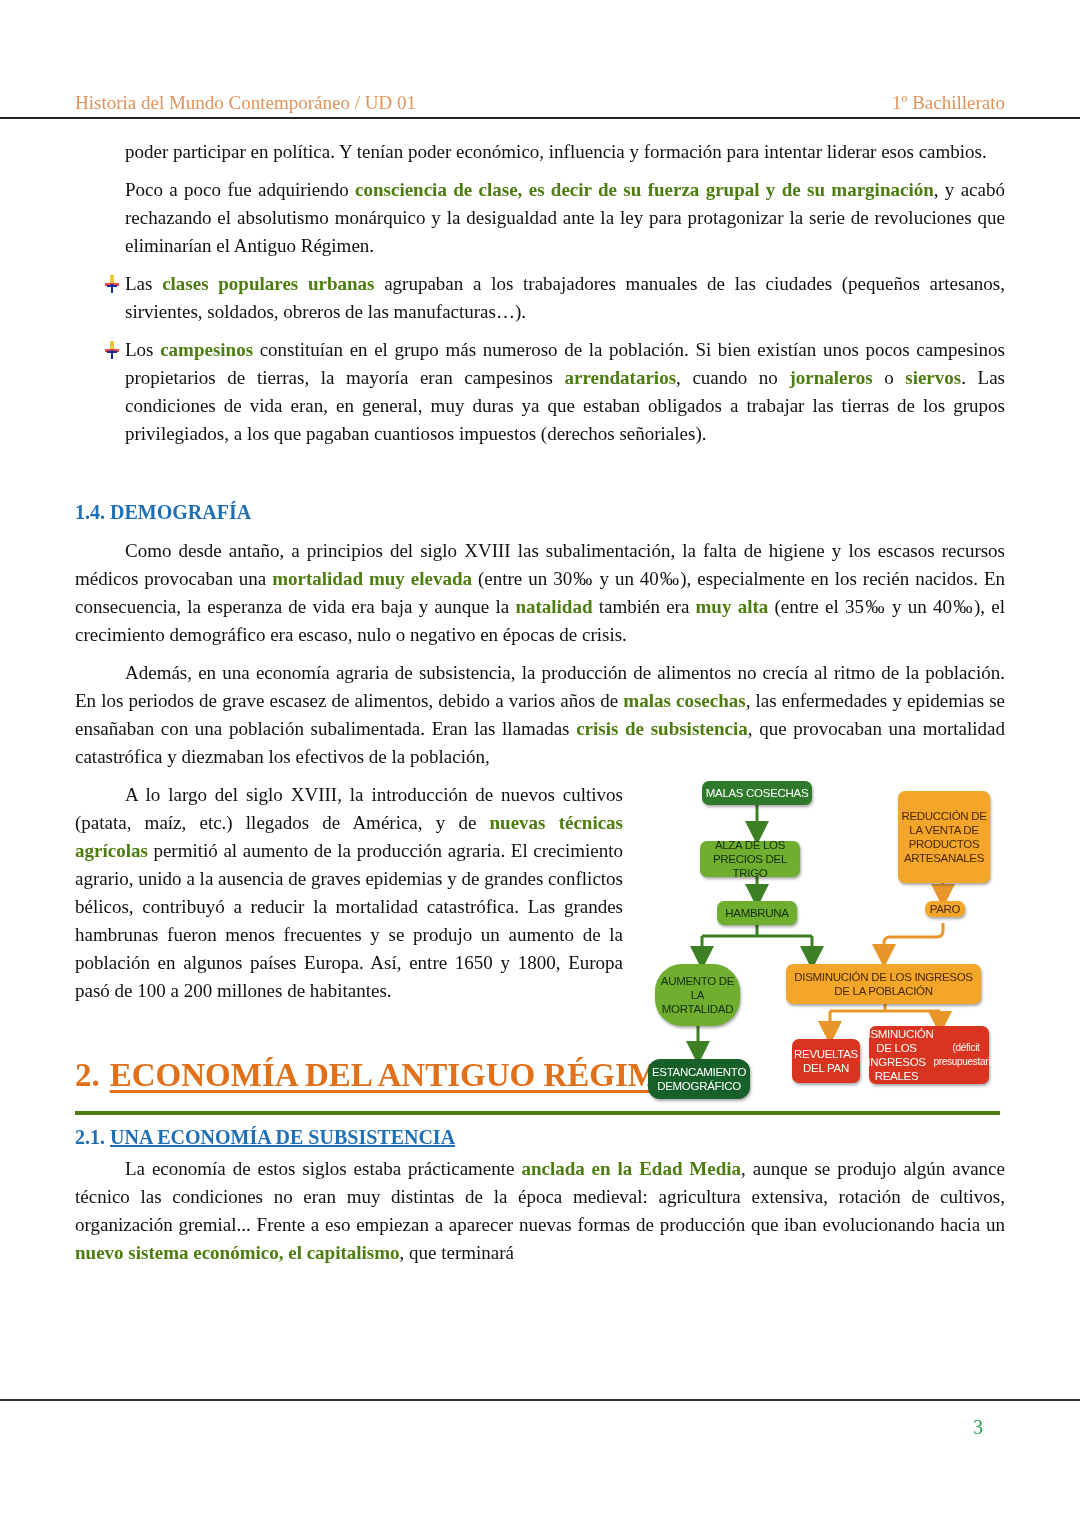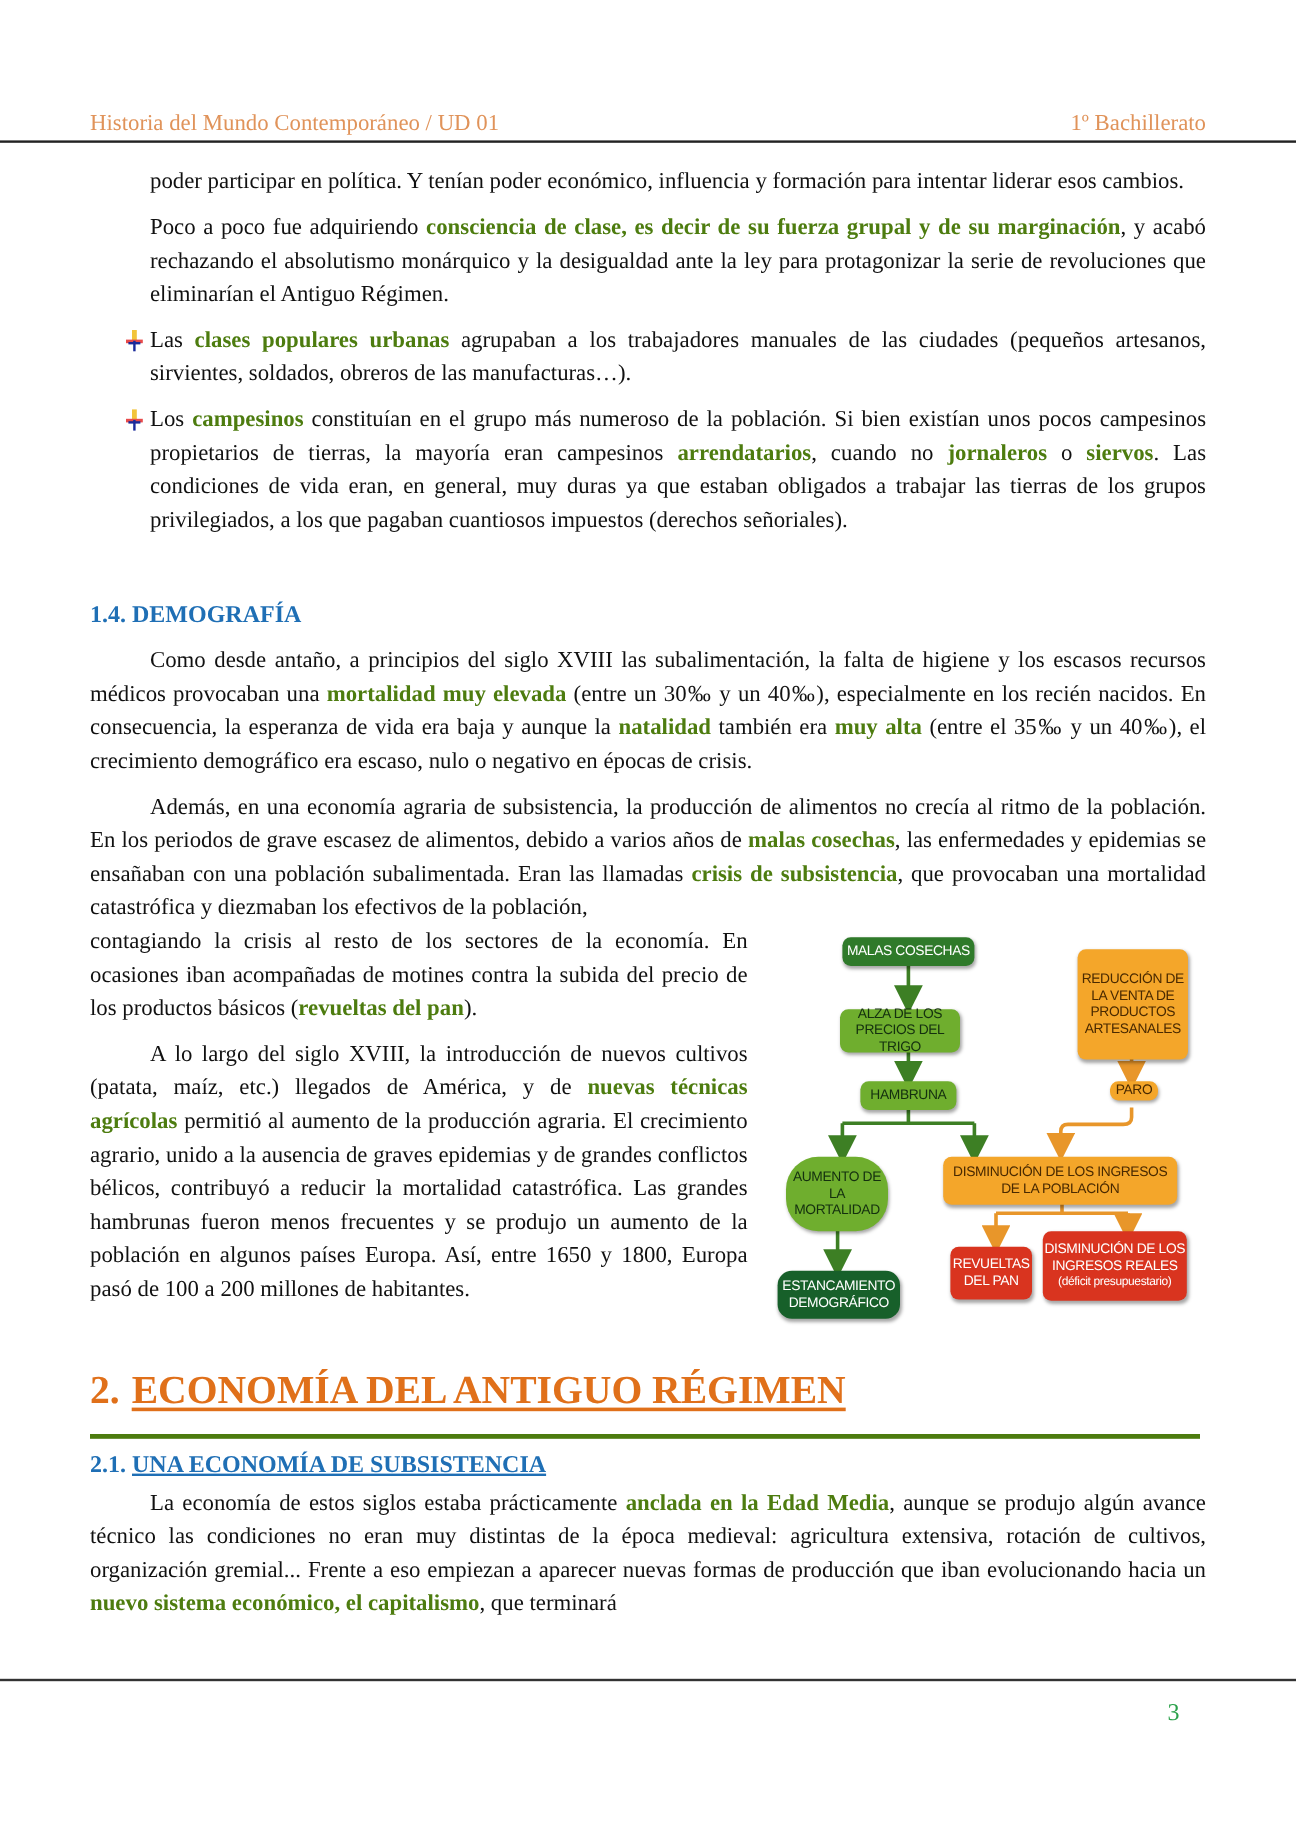--- a/index.html
+++ b/index.html
@@ -96,7 +96,6 @@
 
   <div class="float-zone">
     <div class="float-text">
-      <p><span>contagiando la crisis al resto de los sectores de la economía. En ocasiones iban acompañadas de motines contra la subida del precio de los productos básicos (</span><span class="hl">revueltas del pan</span><span>).</span></p>
       <div class="gap-s"></div>
       <p class="first-indent"><span>A lo largo del siglo XVIII, la introducción de nuevos cultivos (patata, maíz, etc.) llegados de América, y de </span><span class="hl">nuevas técnicas agrícolas</span><span> permitió al aumento de la producción agraria. El crecimiento agrario, unido a la ausencia de graves epidemias y de grandes conflictos bélicos, contribuyó a reducir la mortalidad catastrófica. Las grandes hambrunas fueron menos frecuentes y se produjo un aumento de la población en algunos países Europa. Así, entre 1650 y 1800, Europa pasó de 100 a 200 millones de habitantes.</span></p>
     </div>

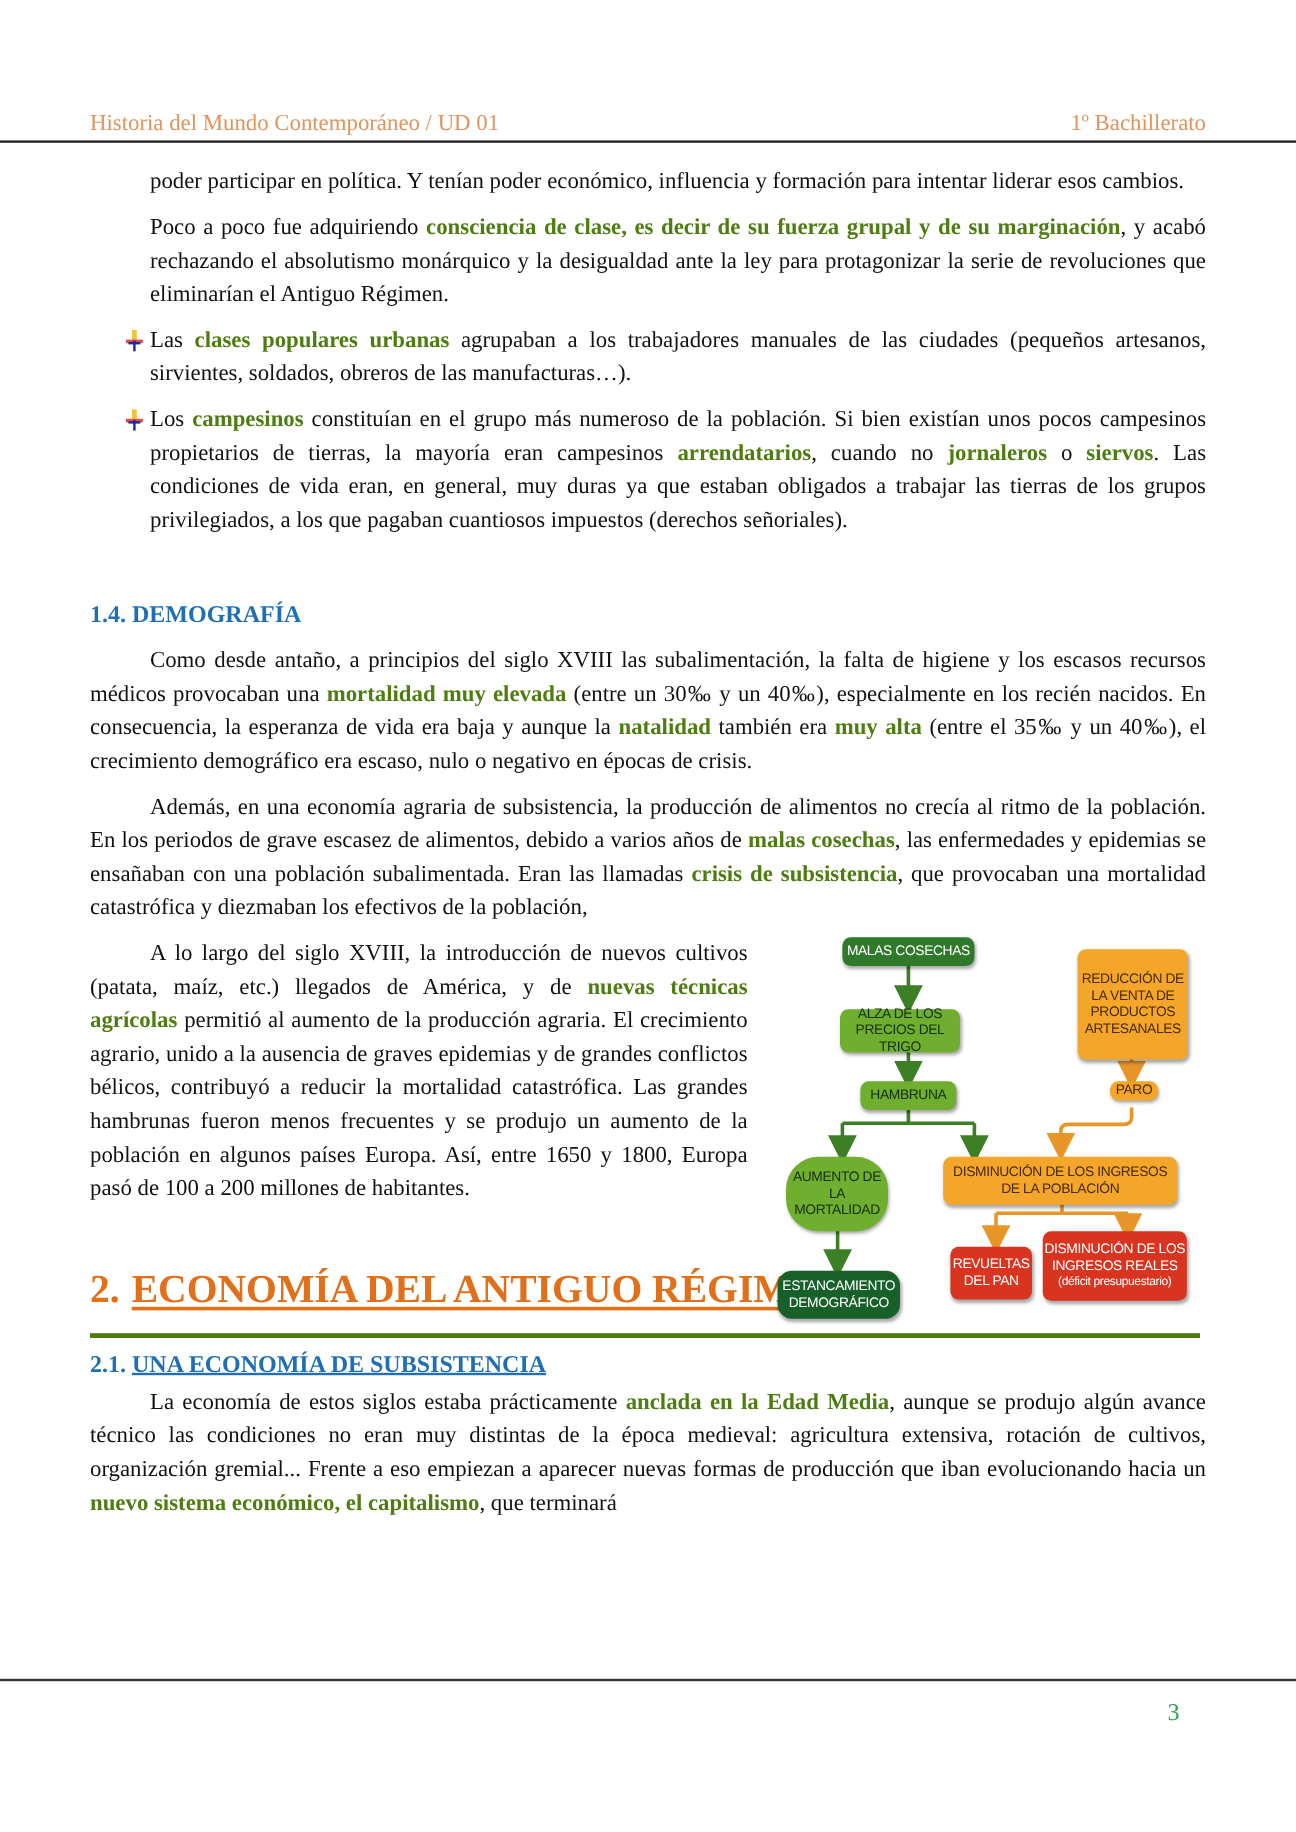--- a/index.html
+++ b/index.html
@@ -135,7 +135,7 @@
       <div class="box orange" style="left:285px;top:130px;width:40px;height:16px;">PARO</div>
       <div class="box orange" style="left:146px;top:193px;width:195px;height:40px;">DISMINUCIÓN DE LOS INGRESOS DE LA POBLACIÓN</div>
       <div class="box red" style="left:152px;top:268px;width:68px;height:44px;">REVUELTAS DEL PAN</div>
-      <div class="box red" style="left:229px;top:255px;width:120px;height:58px;flex-direction:column;">
+      <div class="box red" style="left:229px;top:255px;width:120px;height:58px;flex-direction:row;">
         <span>DISMINUCIÓN DE LOS INGRESOS REALES</span>
         <span style="font-size:10px">(déficit presupuestario)</span>
       </div>

